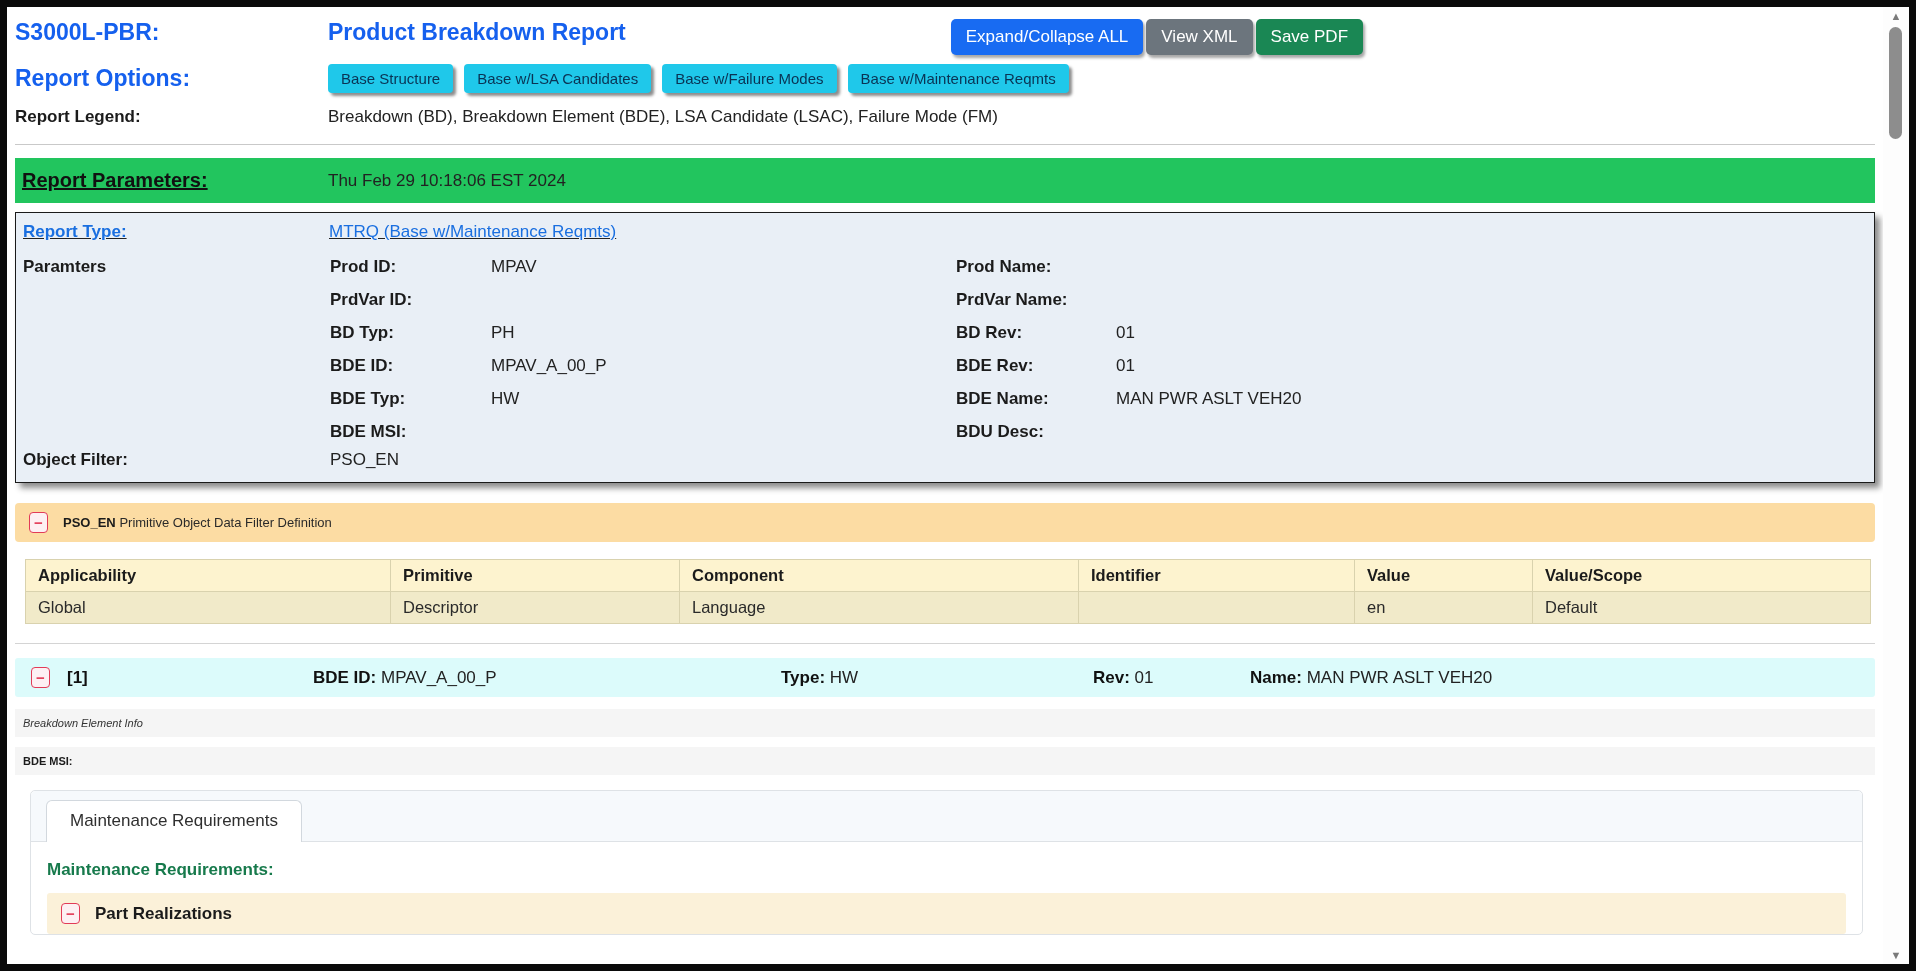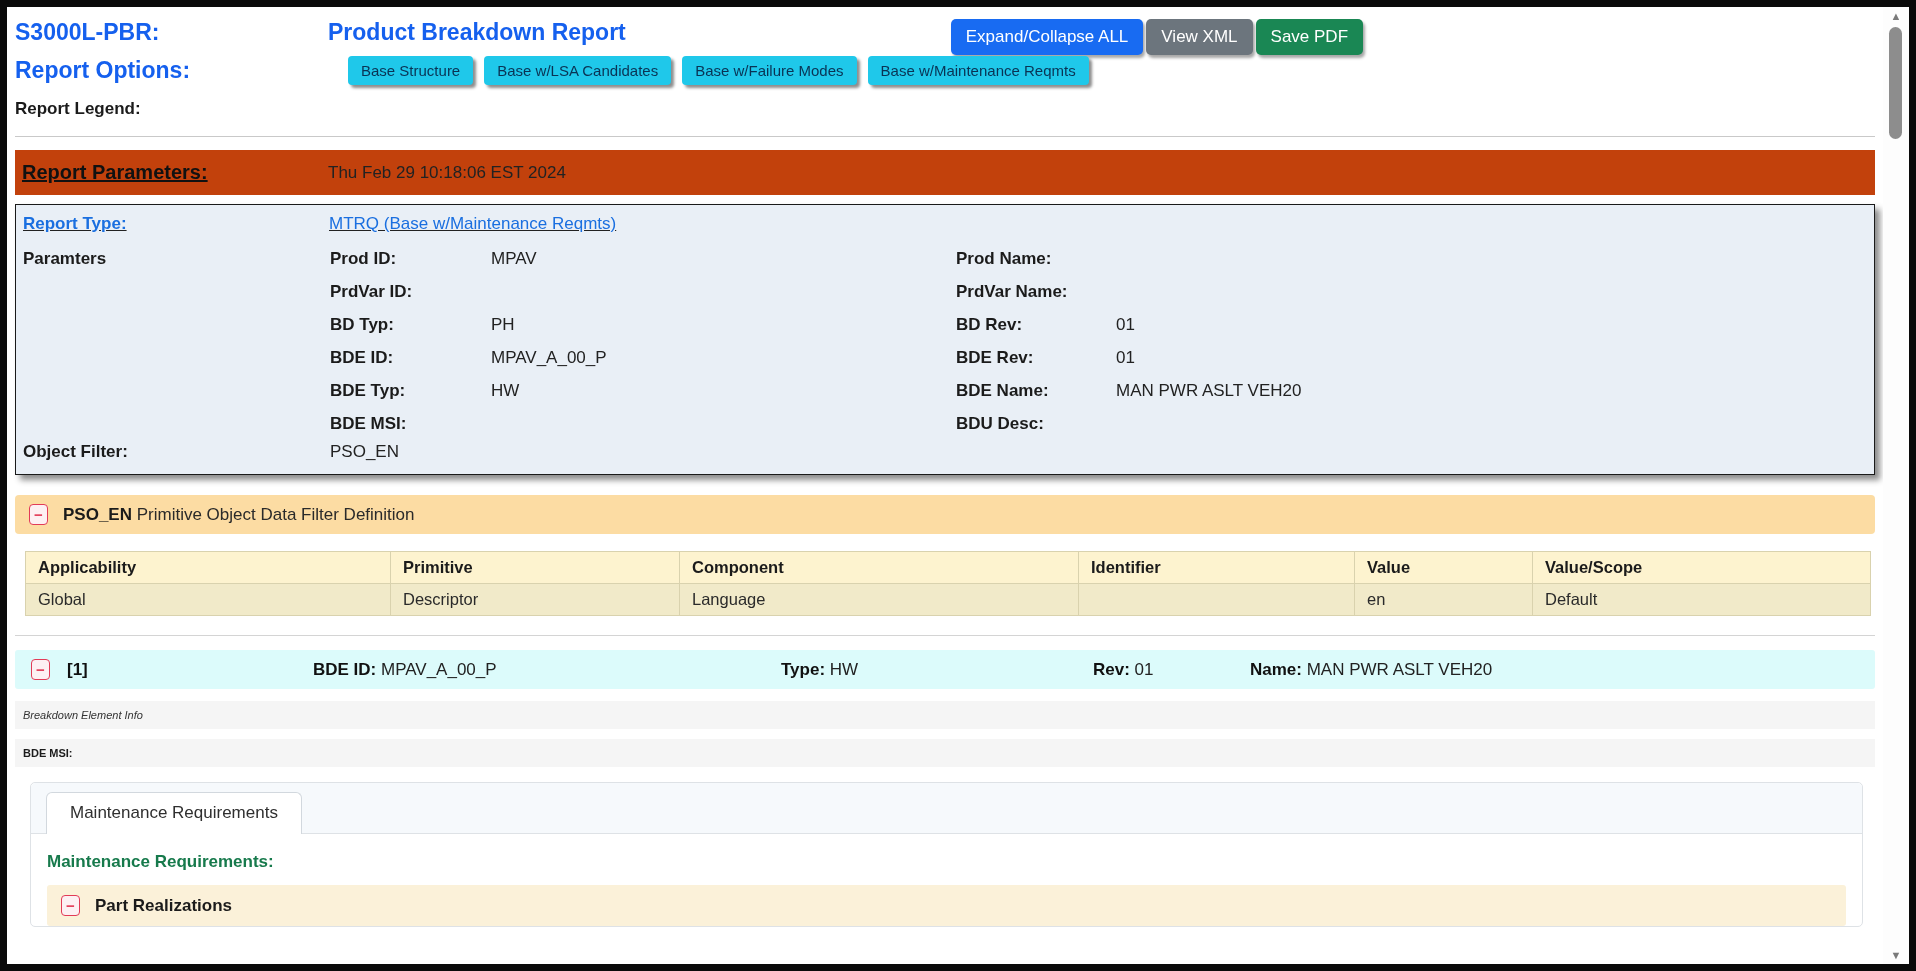--- a/index.html
+++ b/index.html
@@ -31,7 +31,7 @@
   .btn-secondary { background:#6c757d; }
   .btn-success { background:#1a8754; }
   
-  .opts { margin-top:1px;gap:20px; }
+  .opts { margin-top:9px; }
   .cyan-btns { display:flex; gap:11px; }
   .btn-cyan { background:#1fc8ea; color:#0a3354; font-size:15px; padding:6px 13px; border-radius:4px; box-shadow:3px 3px 3px rgba(0,0,0,0.45); }
   

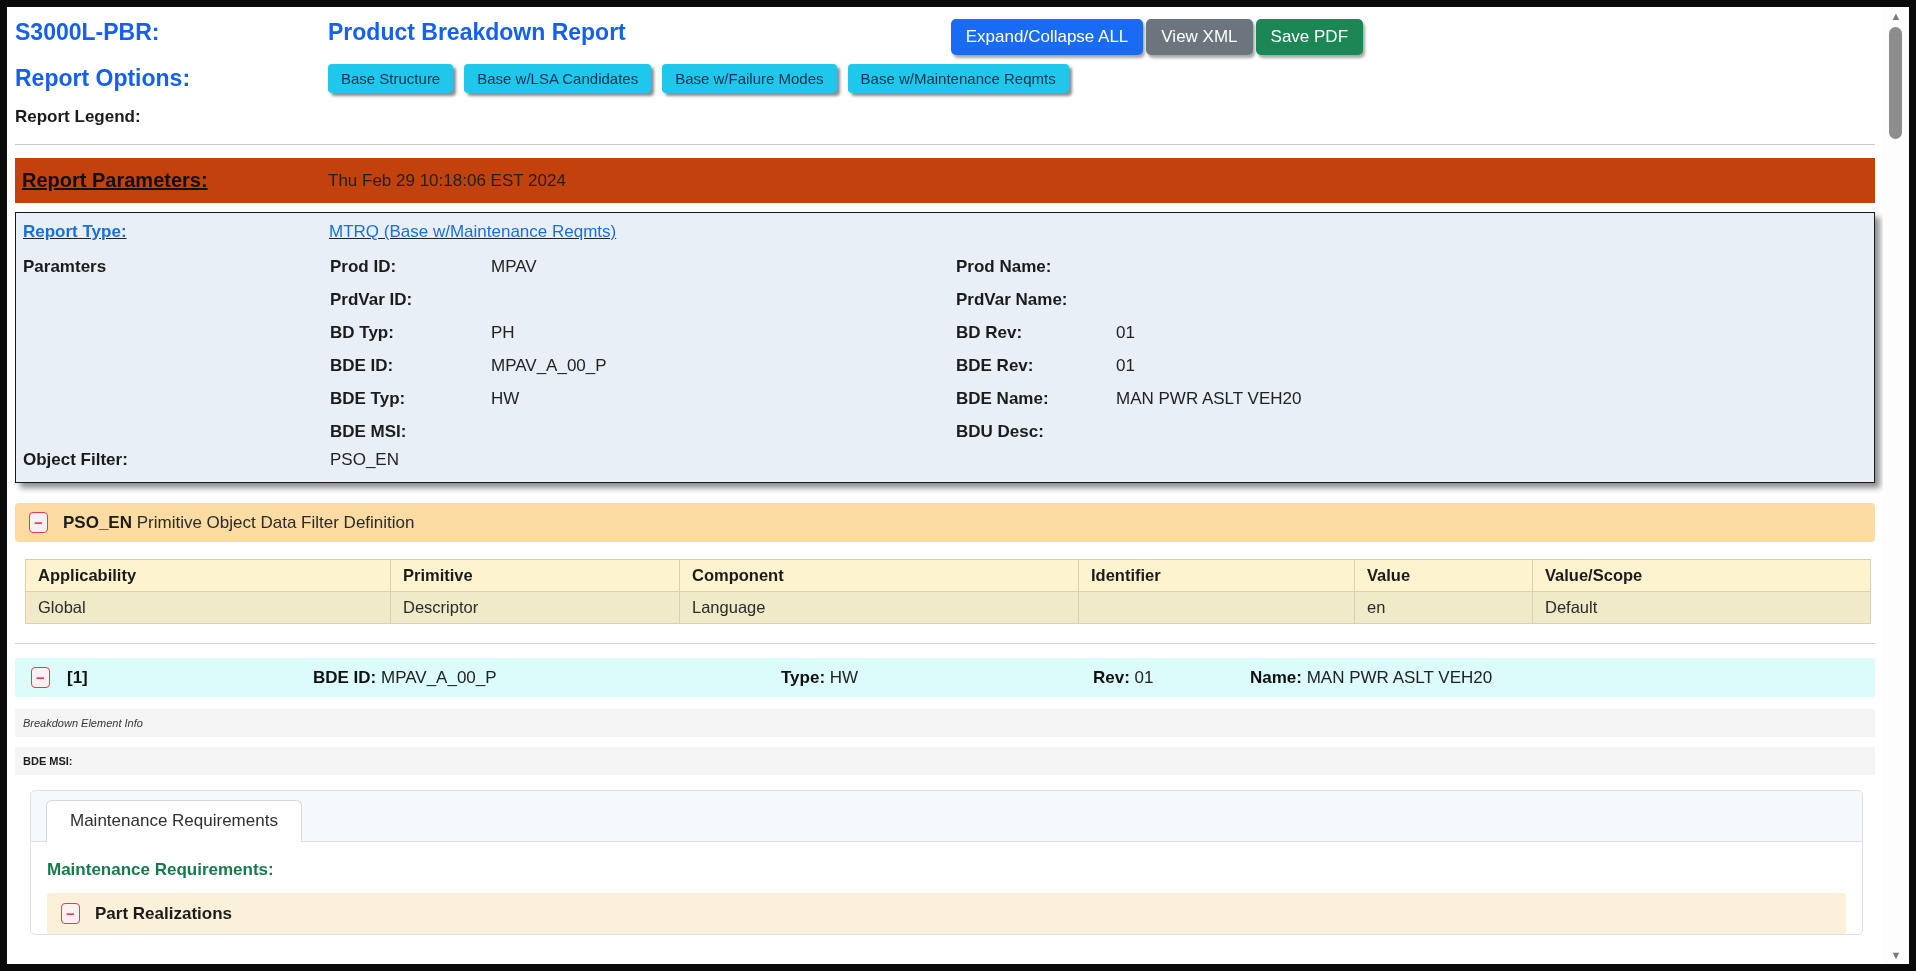--- a/index.html
+++ b/index.html
@@ -113,6 +113,7 @@
 
   <div class="row-flex legend">
     <div class="label-col">Report Legend:</div>
+    <div>Breakdown (BD), Breakdown Element (BDE), LSA Candidate (LSAC), Failure Mode (FM)</div>
   </div>
 
   <hr class="sep">

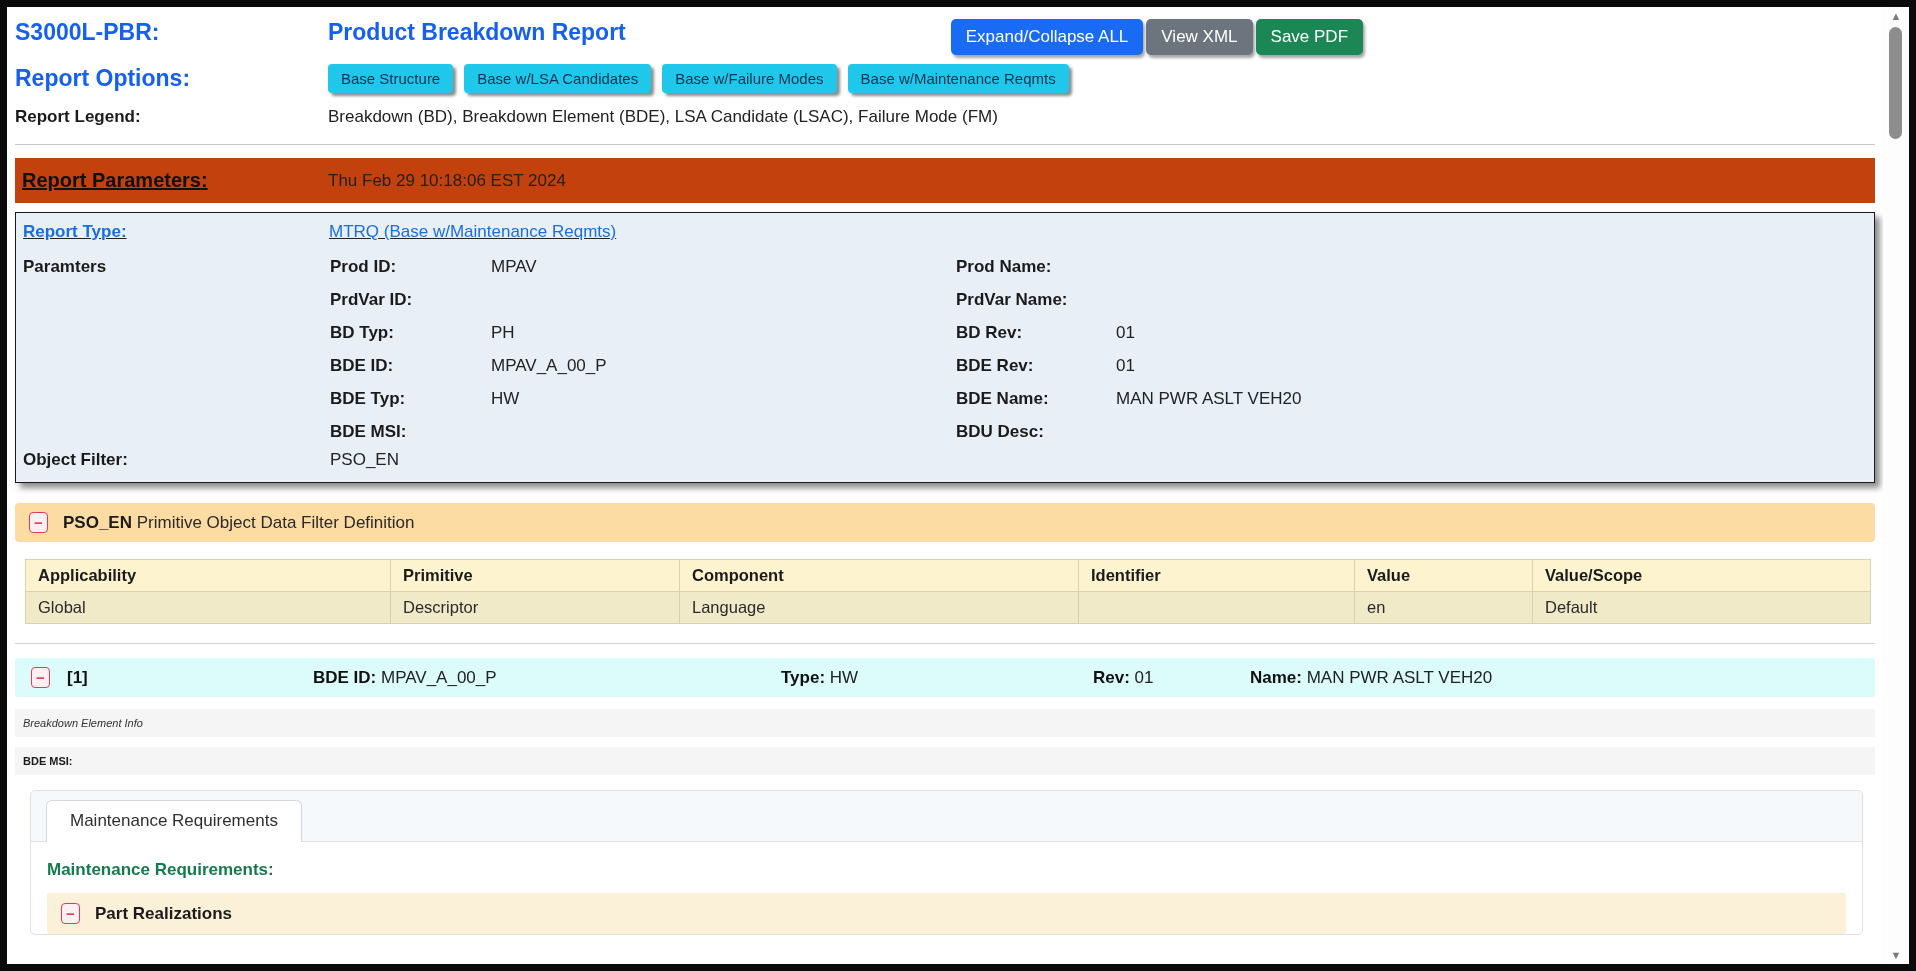--- a/index.html
+++ b/index.html
@@ -40,7 +40,7 @@
   hr.sep { border:none; border-top:1px solid #c9c9c9; margin-top:17px; }
   hr.sep2 { border:none; border-top:1px solid #d4d4d4; margin-top:19px; }
   
-  .param-band { margin-top:13px; background:#c2410c; padding:11px 0 11px 7px; }
+  .param-band { margin-top:13px; background:#22c55e; padding:11px 0 11px 7px; }
   .rp-heading { font-size:20px; font-weight:bold; text-decoration:underline; color:#111; flex:0 0 306px; }
   .timestamp { font-size:17px; color:#222; }
   

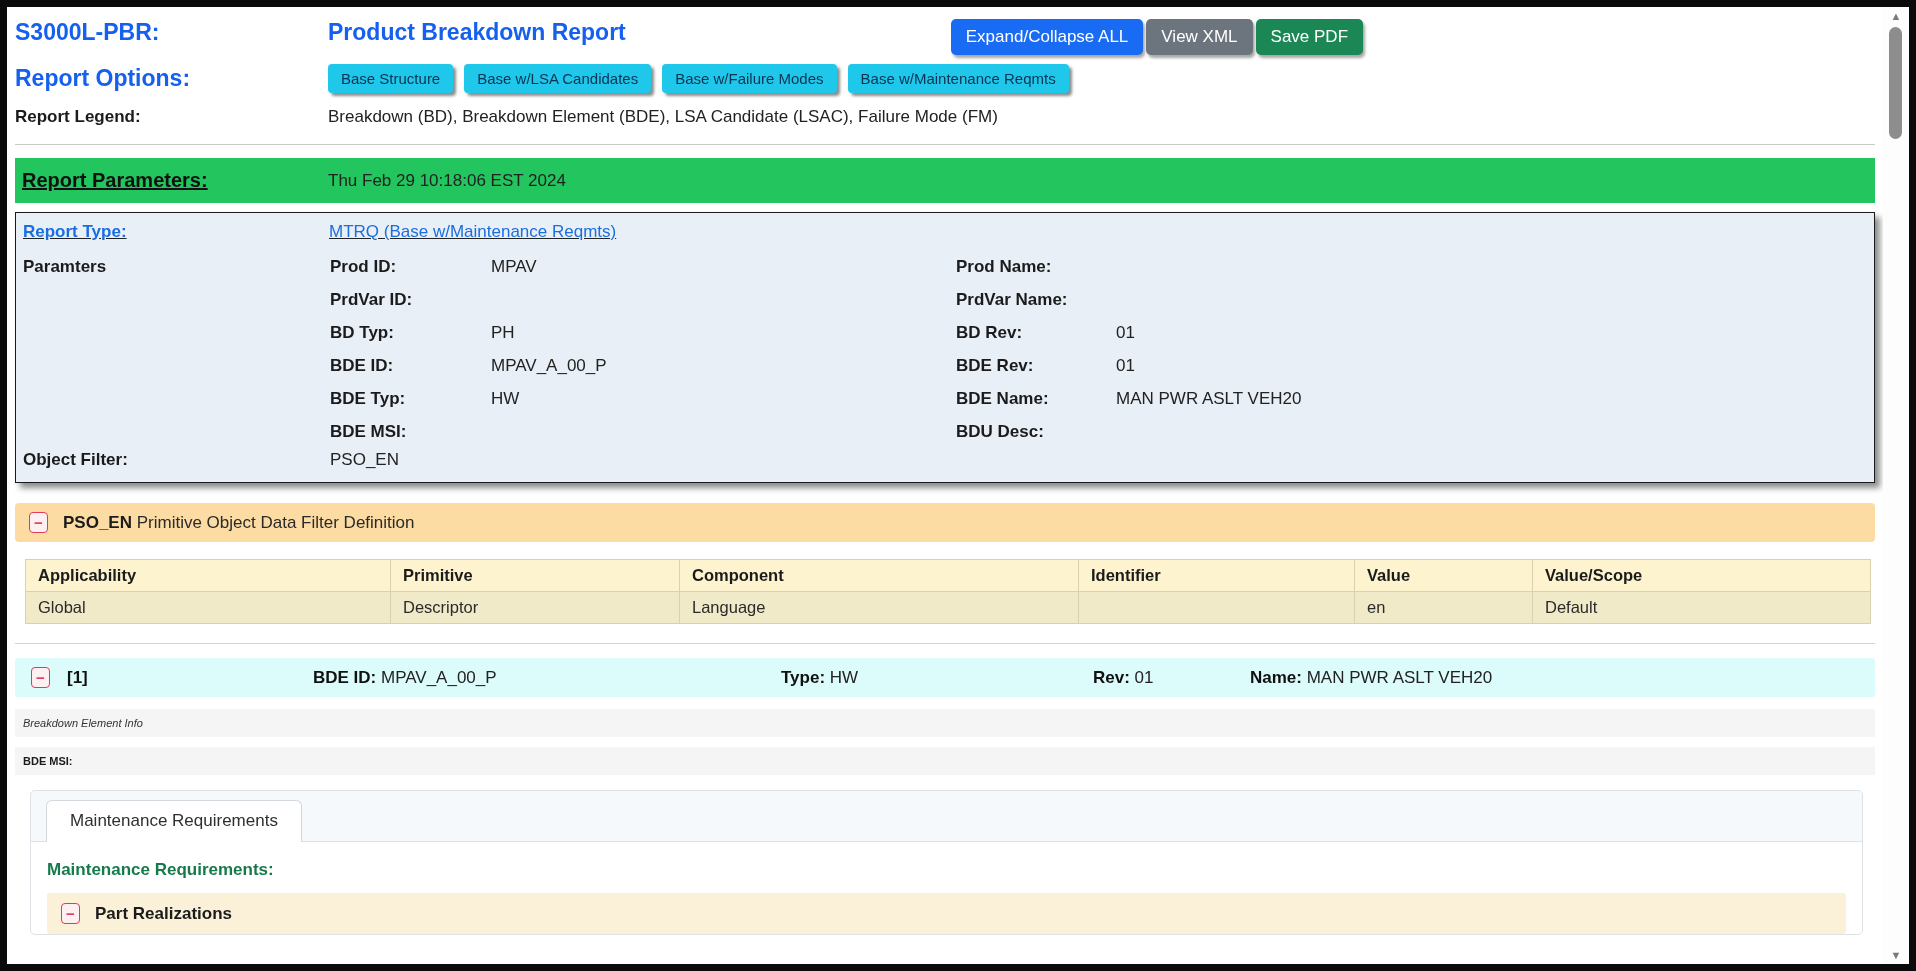--- a/index.html
+++ b/index.html
@@ -61,7 +61,7 @@
     cursor:pointer; flex:0 0 19px; line-height:1;
   }
   .orange-band { margin-top:20px; background:#fcdca3; border-radius:4px; padding:9px 0 9px 14px; display:flex; align-items:center; gap:15px; }
-  .orange-band .txt { font-size:17px; color:#2a2a2a; }
+  .orange-band .txt { font-size:13px; color:#2a2a2a; }
   .orange-band b { font-weight:bold; color:#1b1b1b; }
   
   table.ftable { border-collapse:collapse; margin:17px 0 0 10px; width:calc(100% - 14px); font-size:16.5px; }

